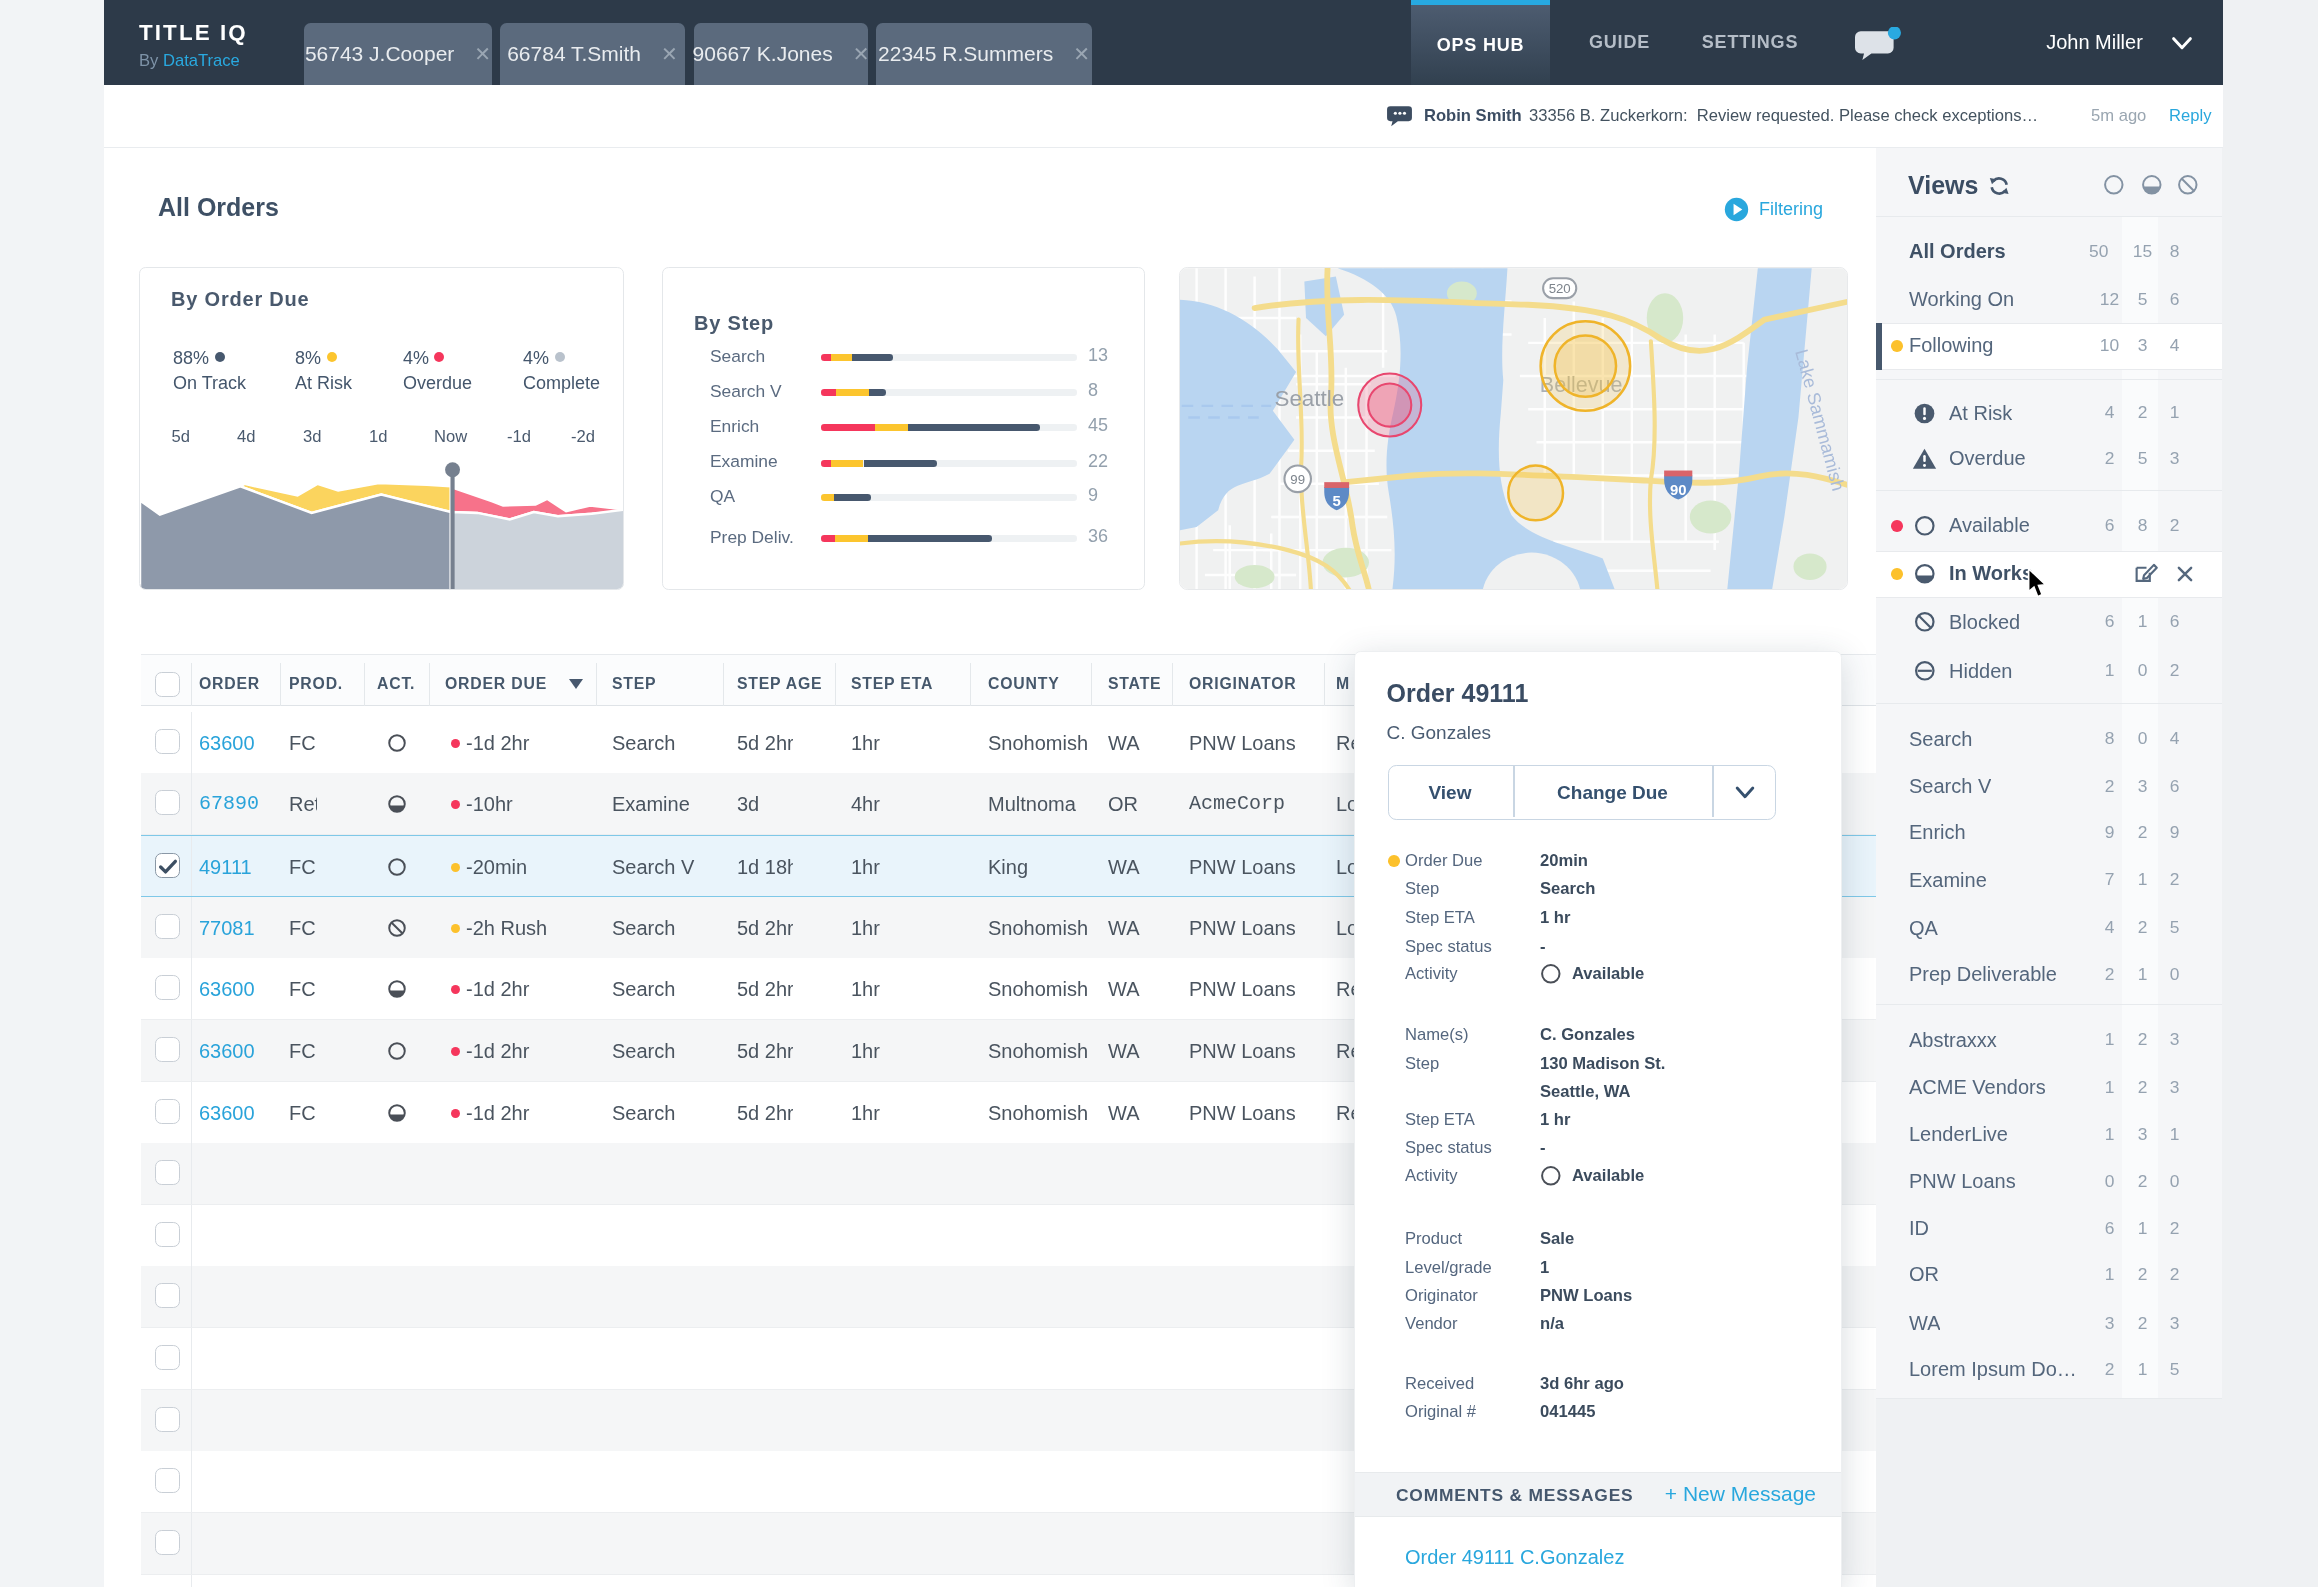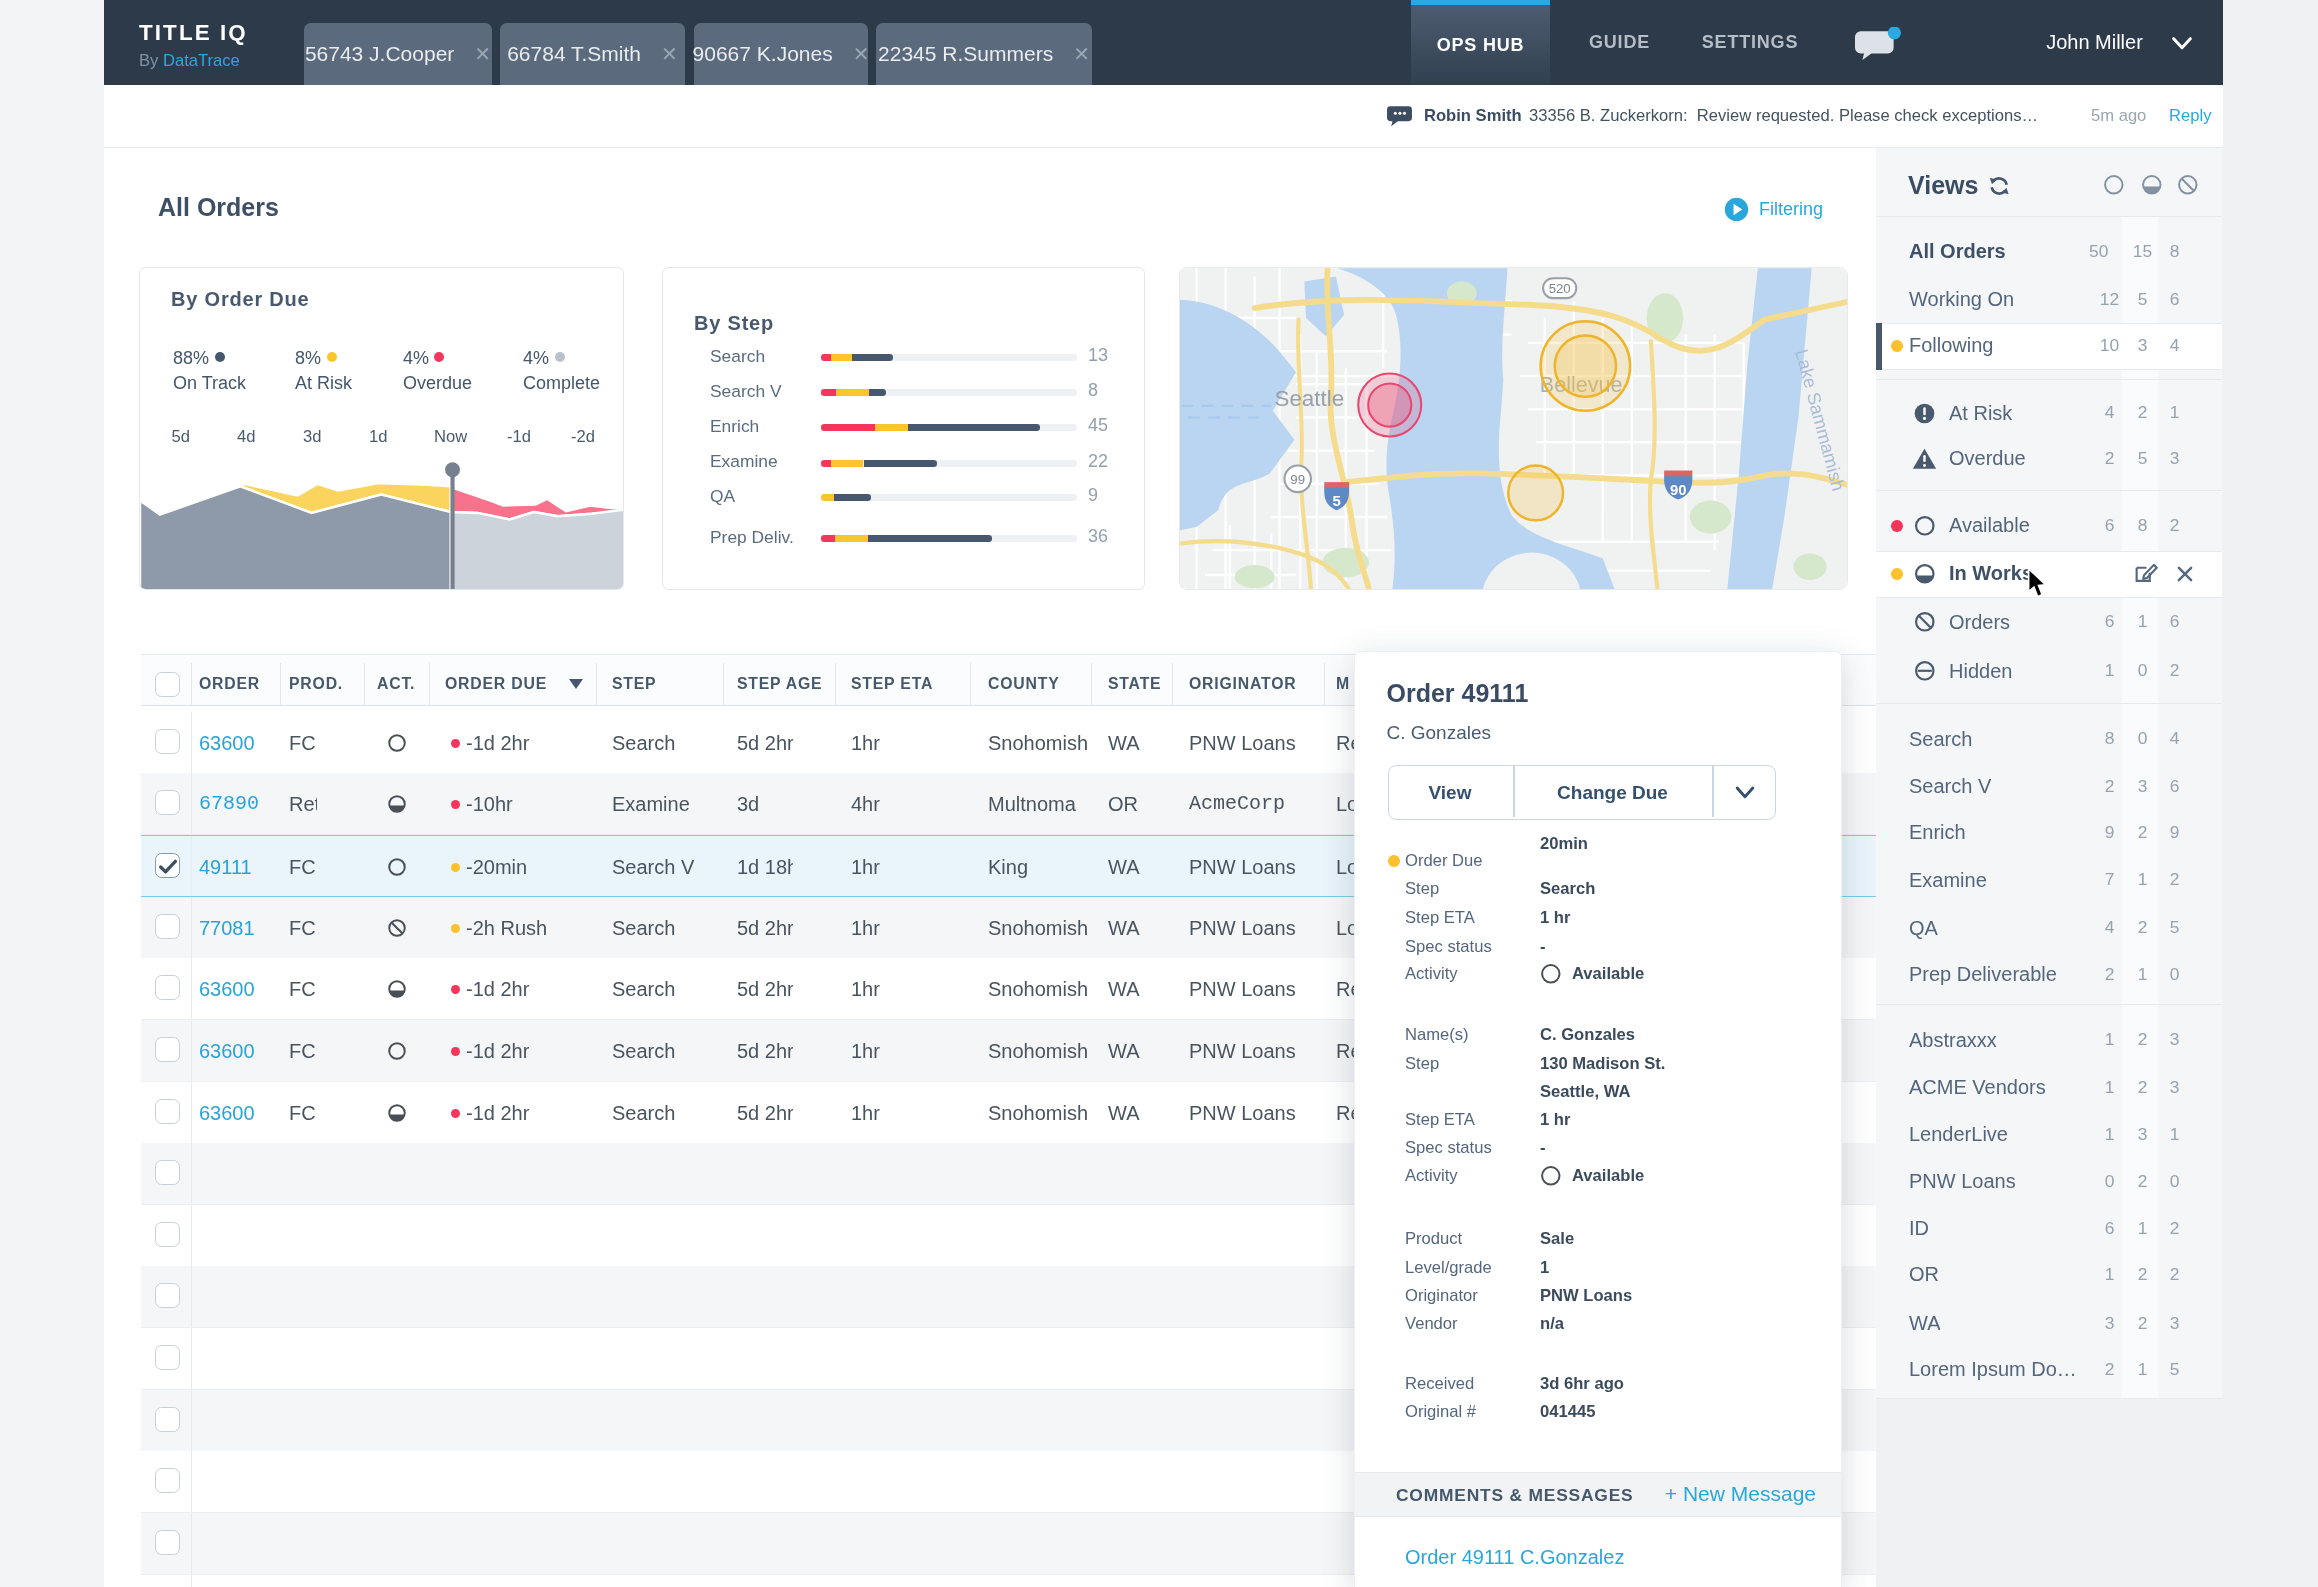--- a/index.html
+++ b/index.html
@@ -482,7 +482,7 @@
     <circle cx="13" cy="13" r="10.5" fill="none" stroke="#4a5a6e" stroke-width="2.6"></circle>
     <line x1="5.8" y1="5.8" x2="20.2" y2="20.2" stroke="#4a5a6e" stroke-width="2.6"></line>
   </svg>
-<div class="abs" style="left:1949px;top:611px;font-size:20px;font-weight:normal;color:#54667c;white-space:nowrap;max-width:129px;overflow:hidden;">Orders</div>
+<div class="abs" style="left:1949px;top:611px;font-size:20px;font-weight:normal;color:#54667c;white-space:nowrap;max-width:129px;overflow:hidden;">Blocked</div>
 <div class="abs" style="left:2089px;top:611px;width:41px;text-align:center;font-size:17.4px;color:#95a2b0;">6</div>
 <div class="abs" style="left:2122px;top:611px;width:41px;text-align:center;font-size:17.4px;color:#95a2b0;">1</div>
 <div class="abs" style="left:2154px;top:611px;width:41px;text-align:center;font-size:17.4px;color:#95a2b0;">6</div>

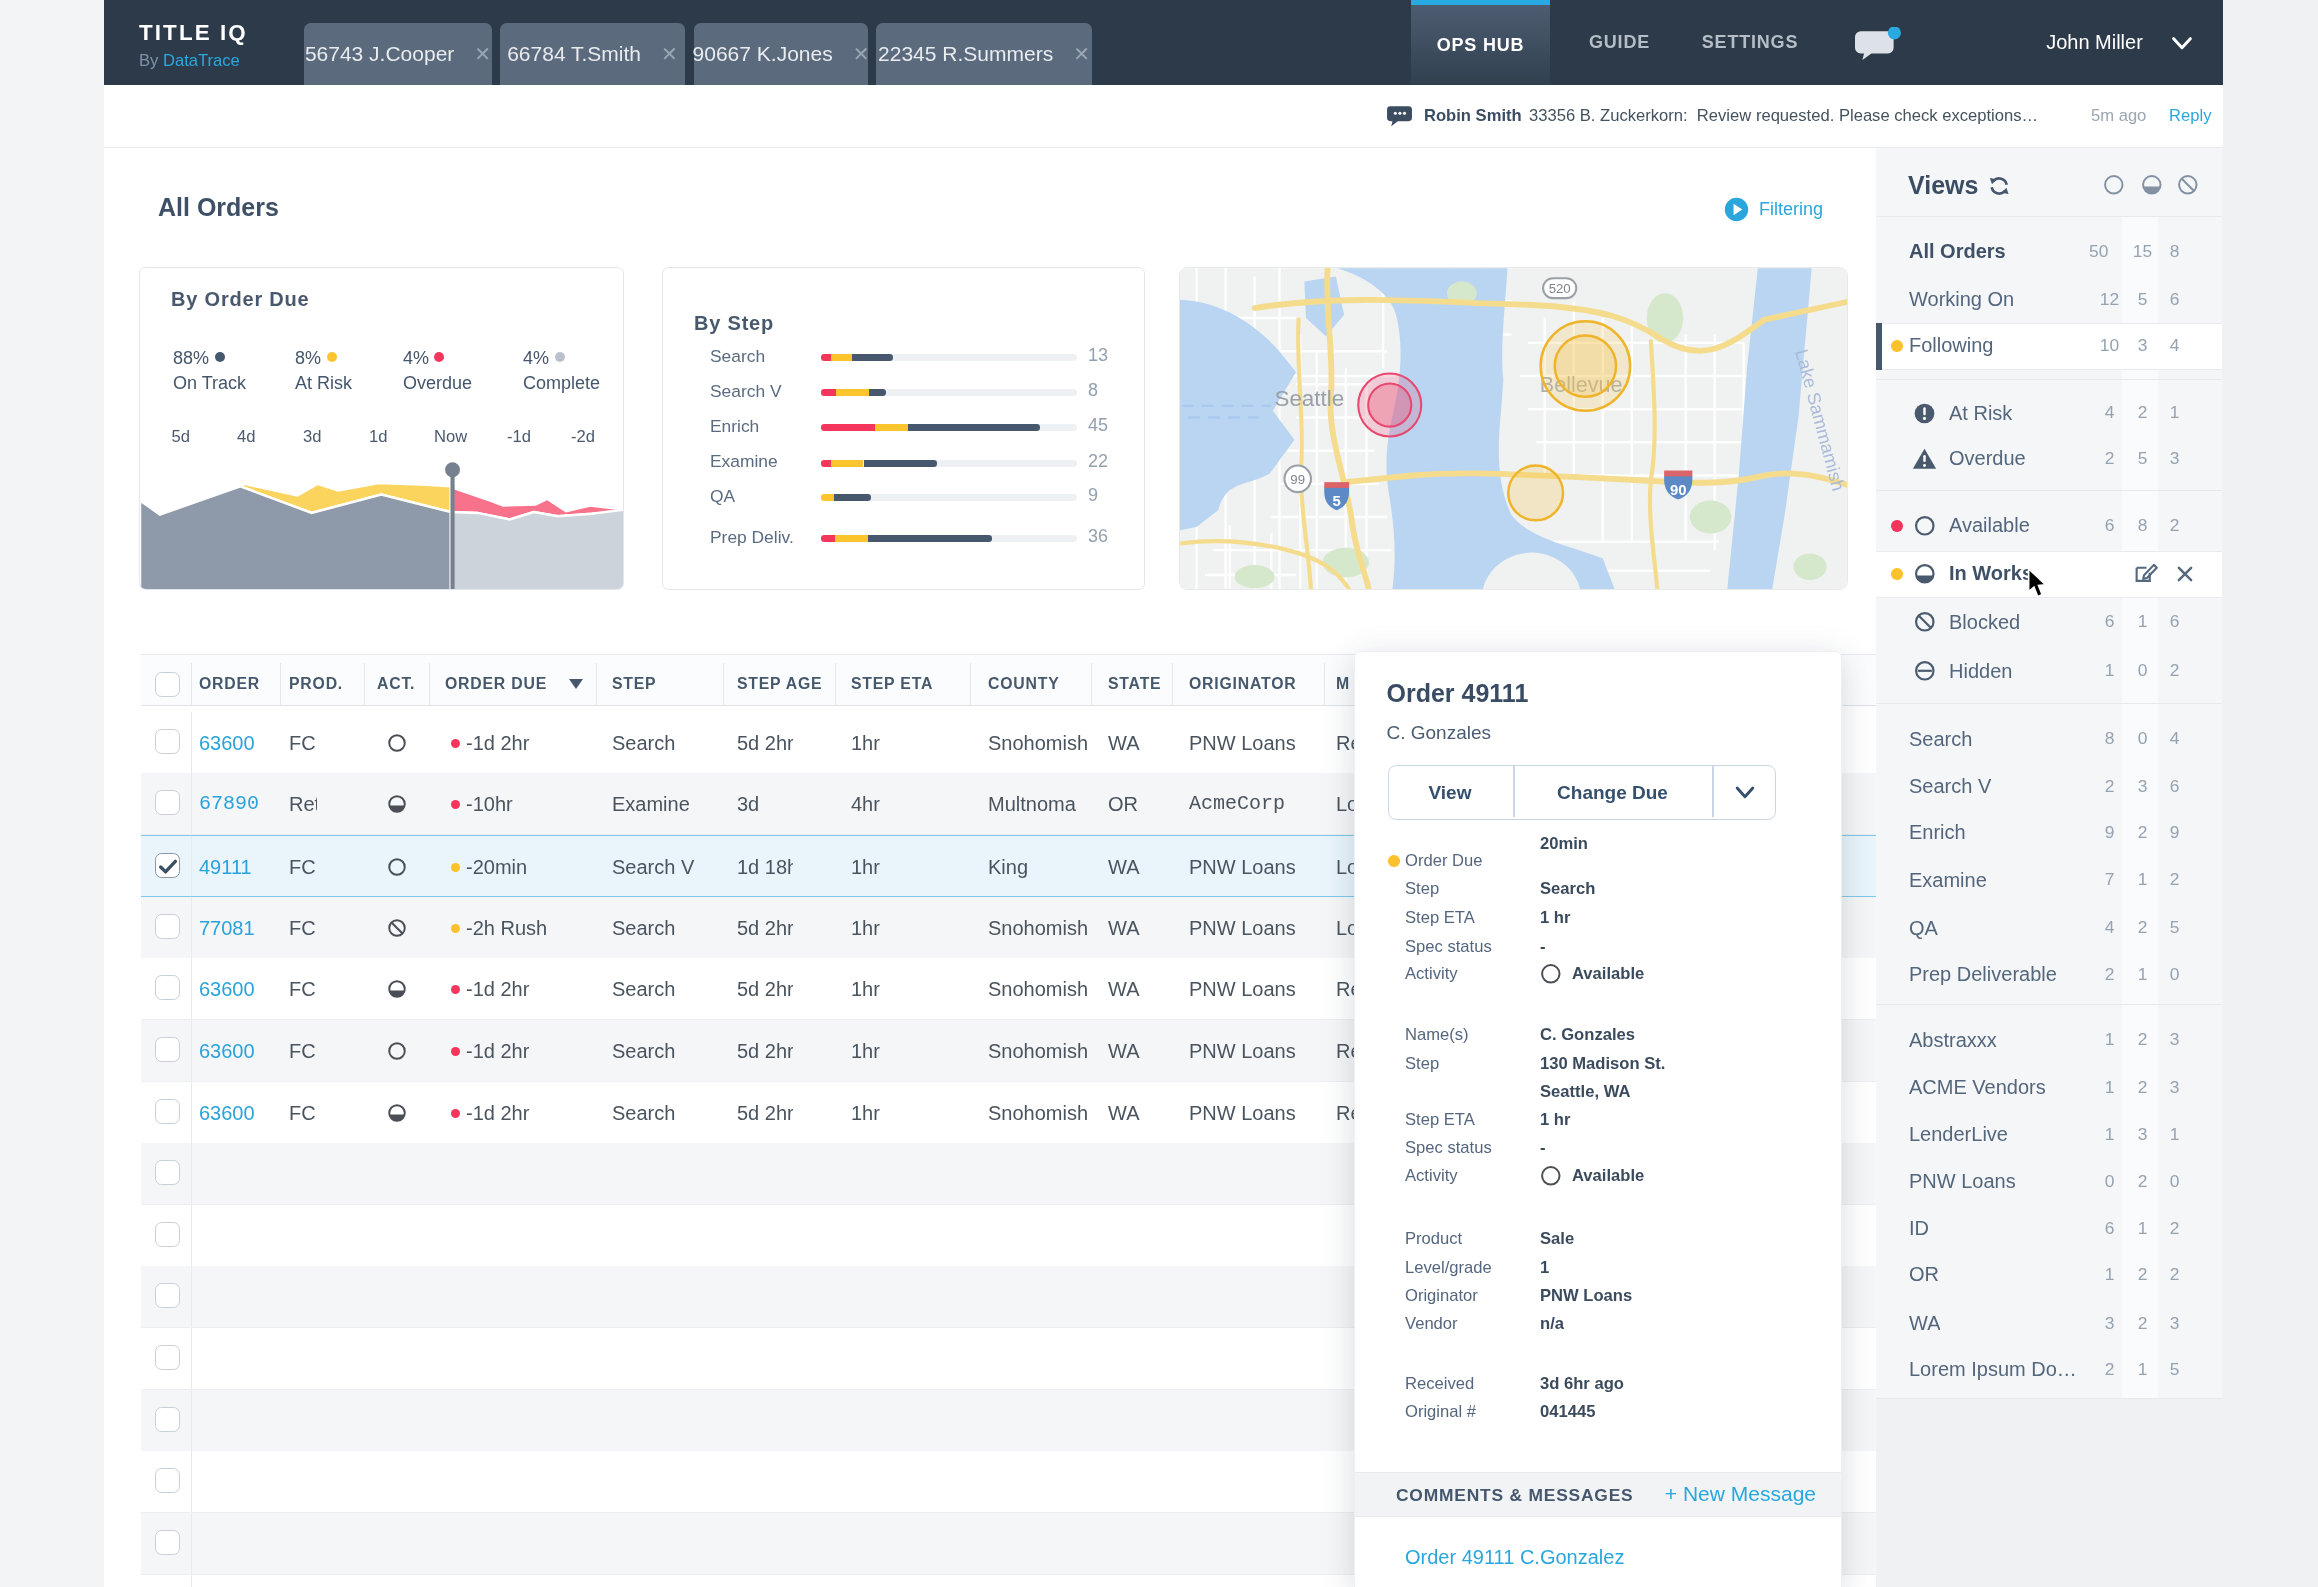--- a/index.html
+++ b/index.html
@@ -568,7 +568,7 @@
       <path d="M2.5 2.5 L12 13 L21.5 2.5" fill="none" stroke="#35506e" stroke-width="3.5" stroke-linecap="round" stroke-linejoin="round"></path>
     </svg>
 <div class="kvlab" style="left:50px;top:199px;">Order Due</div>
-<div class="kvval" style="left:185px;top:182px;">20min</div>
+<div class="kvval" style="left:185px;top:199px;">20min</div>
 <div class="kvlab" style="left:50px;top:227px;">Step</div>
 <div class="kvval" style="left:185px;top:227px;">Search</div>
 <div class="kvlab" style="left:50px;top:256px;">Step ETA</div>

